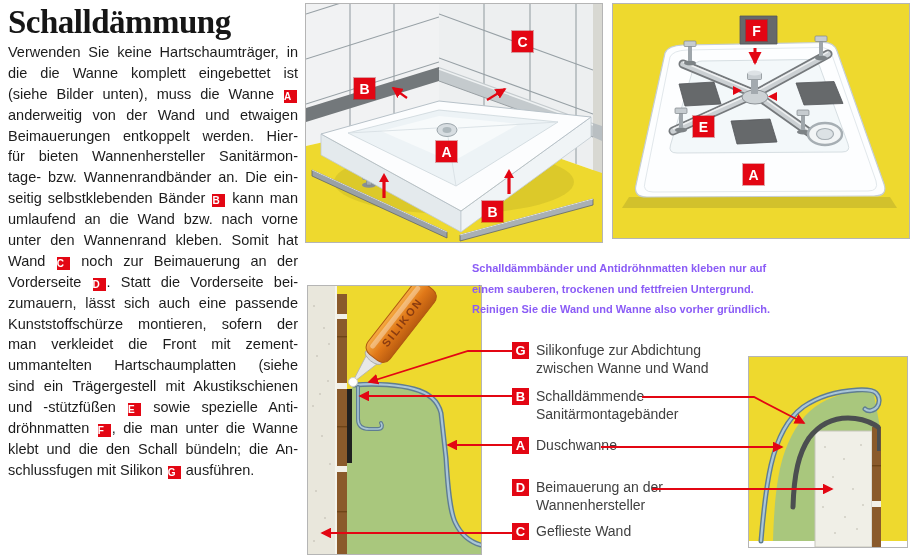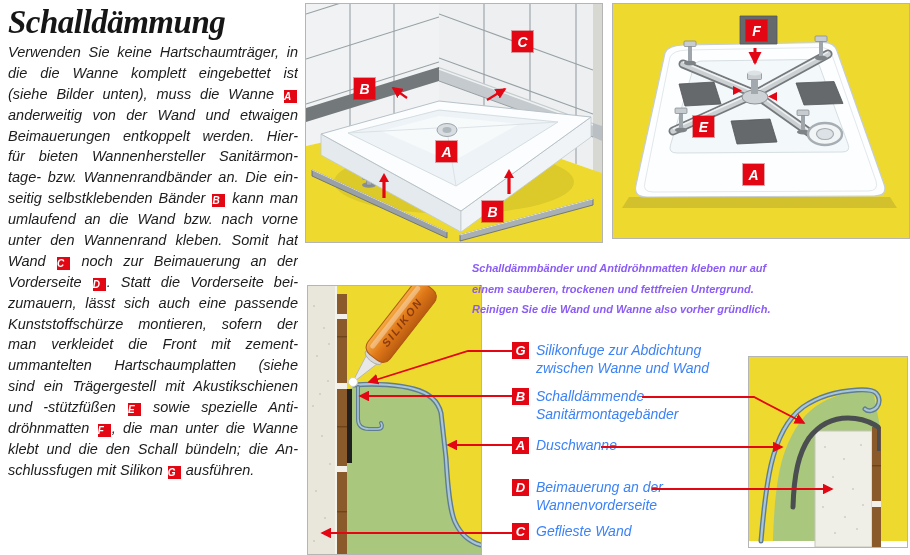--- a/index.html
+++ b/index.html
@@ -4,7 +4,7 @@
 <style>
   html,body{margin:0;padding:0;background:#fff;}
   .page{position:relative;width:910px;height:555px;background:#fff;overflow:hidden;
-        font-family:"Liberation Sans",sans-serif;font-style:italic;}
+        font-family:"Liberation Sans",sans-serif;}
   
   .article{position:absolute;left:8px;top:2px;width:292px;}
   .title{font-family:"Liberation Serif",serif;font-weight:bold;font-size:33px;

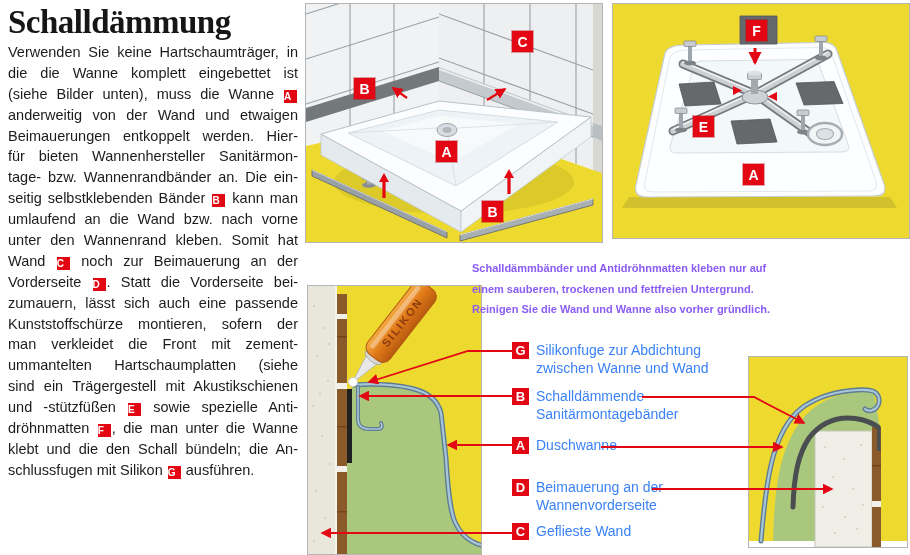--- a/index.html
+++ b/index.html
@@ -30,7 +30,7 @@
   .legend-item{position:absolute;left:512px;display:flex;align-items:flex-start;z-index:4;}
   .tagbox{width:17px;height:17px;background:#e30613;color:#fff;font-weight:bold;
           font-size:13px;line-height:17px;text-align:center;flex:0 0 17px;}
-  .leg-text{margin-left:7px;width:196px;font-size:14px;line-height:17.5px;color:#3b82f6;}
+  .leg-text{margin-left:7px;width:196px;font-size:14px;line-height:17.5px;color:#404040;}
   #leaders{position:absolute;left:0;top:0;z-index:5;pointer-events:none;}
   .fig svg{display:block;}
 </style>

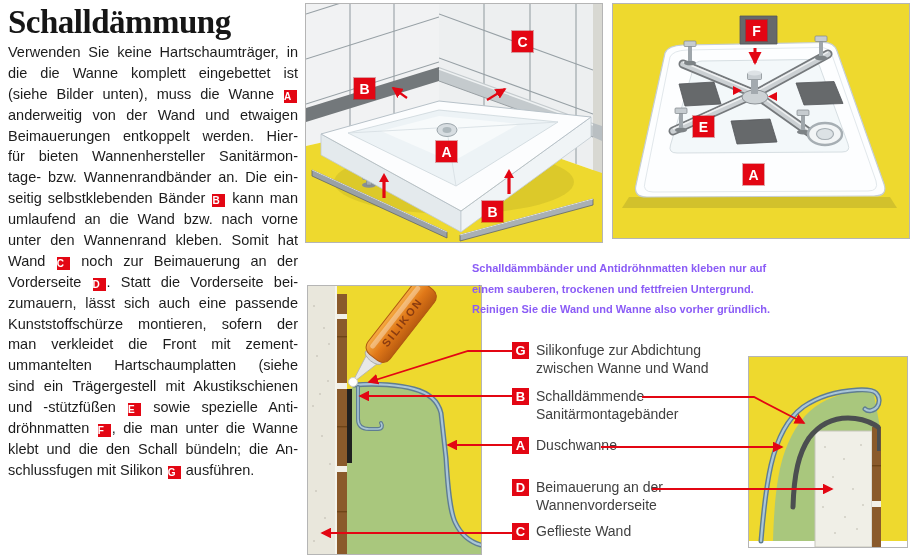--- a/index.html
+++ b/index.html
@@ -359,7 +359,7 @@
   </div>
   <div class="legend-item" style="top:479px">
     <div class="tagbox">D</div>
-    <div class="leg-text">Beimauerung an der Wannenvorderseite</div>
+    <div class="leg-text">Beimauerung an der Wannenhersteller</div>
   </div>
   <div class="legend-item" style="top:523px">
     <div class="tagbox">C</div>

